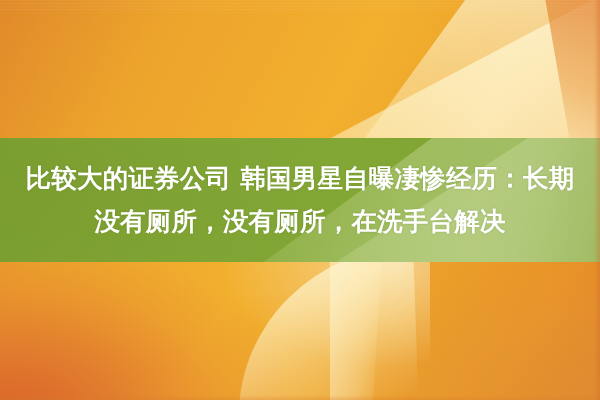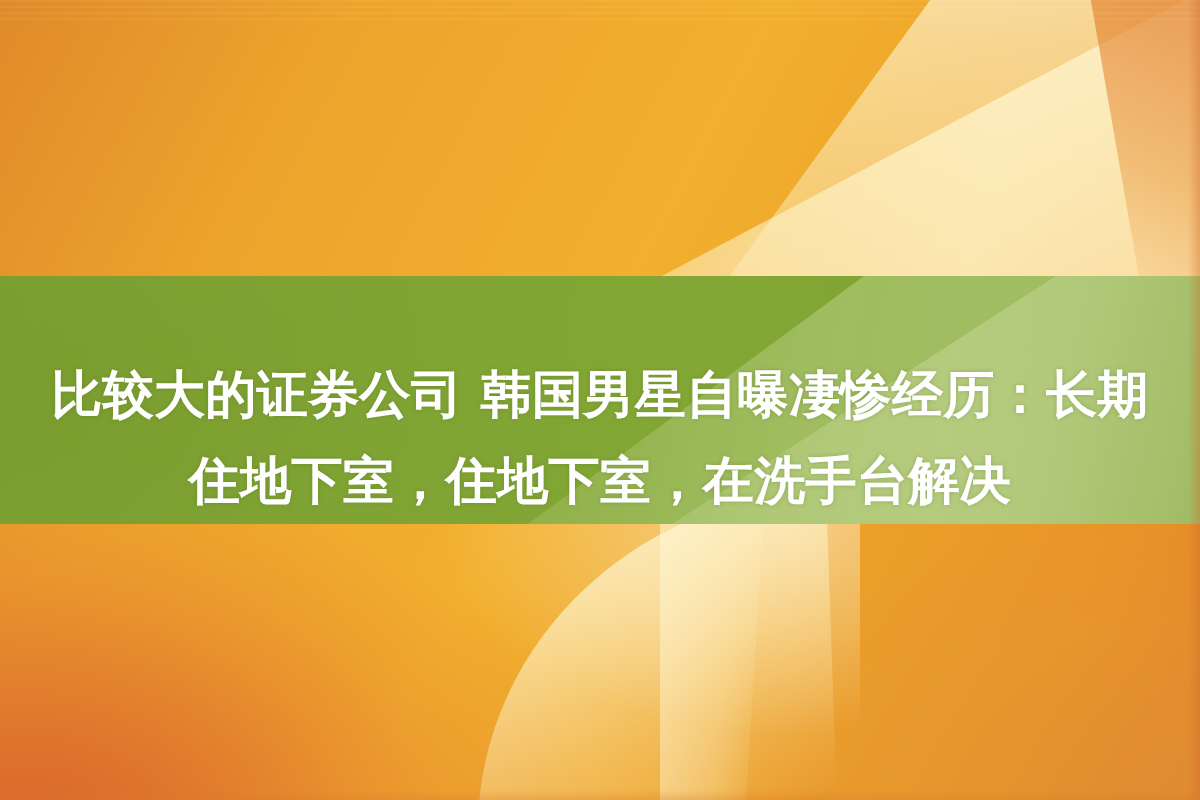--- a/index.html
+++ b/index.html
@@ -195,7 +195,6 @@
     justify-content: center;
     box-sizing: border-box;
     padding: 0 18px;
-    margin-top: 20px;
   }
   .headline-line {
     color: #ffffff;

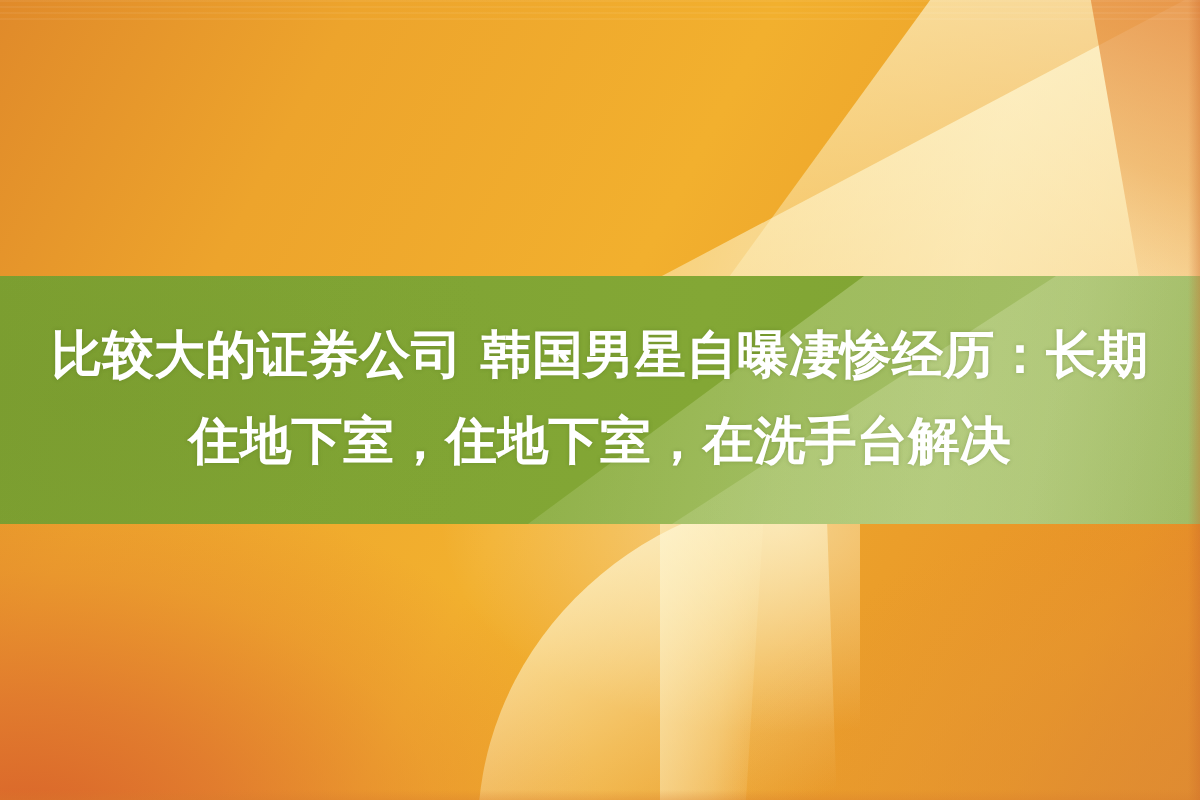--- a/index.html
+++ b/index.html
@@ -271,7 +271,7 @@
 
   <div class="headline">
     <div class="headline-line">比较大的证券公司 韩国男星自曝凄惨经历：长期</div>
-    <div class="headline-line">住地下室，住地下室，在洗手台解决</div>
+    <div class="headline-line">没有厕所，没有厕所，在洗手台解决</div>
   </div>
 
   <div class="scanlines"></div>

